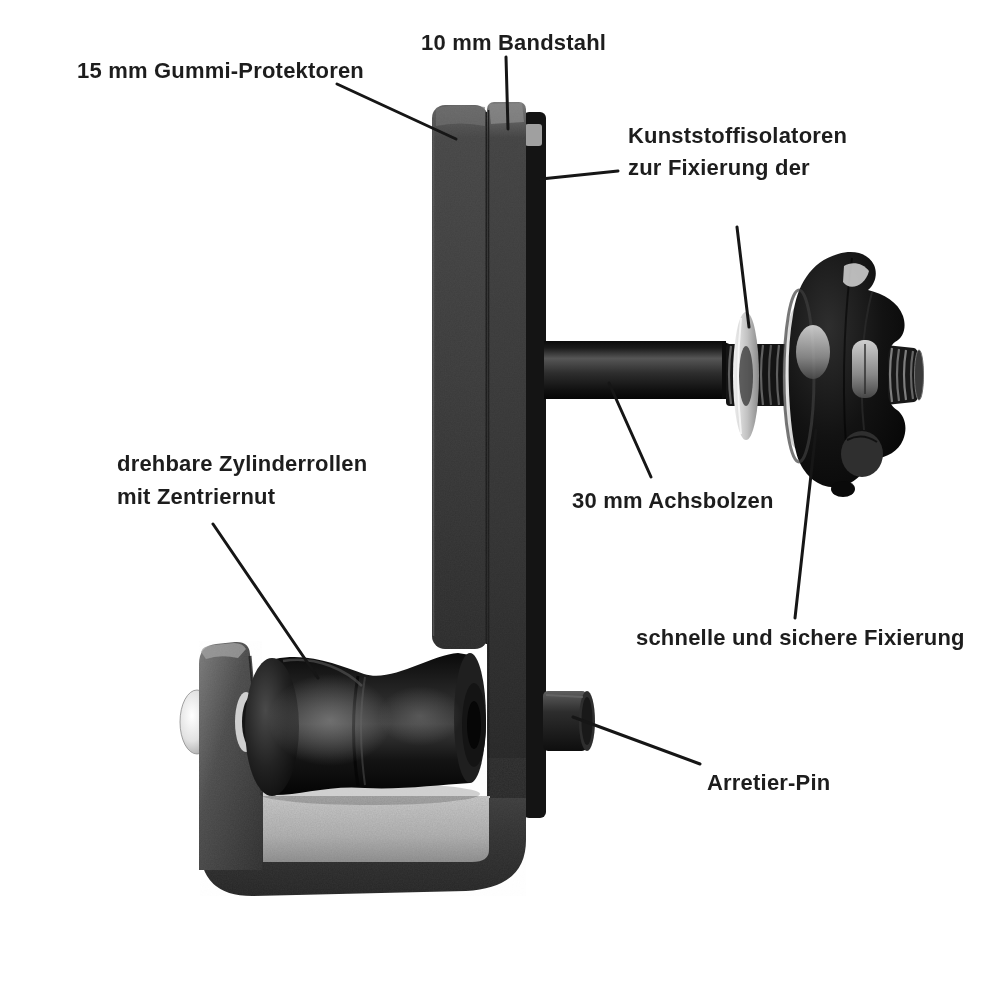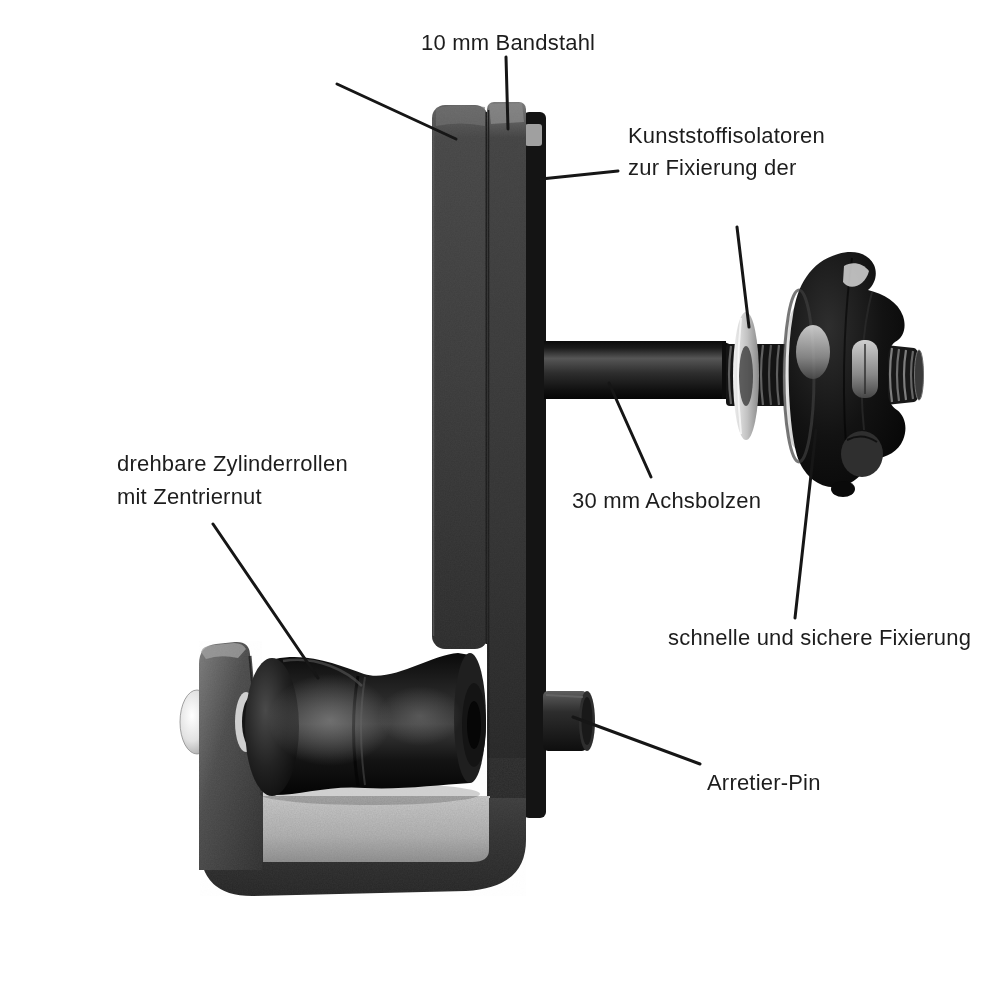--- a/index.html
+++ b/index.html
@@ -13,7 +13,7 @@
   .art{position:absolute;left:0;top:0;width:1000px;height:1000px;}
   .label{
     position:absolute;
-    font-weight:400;
+    font-weight:700;
     font-size:22px;
     line-height:32px;
     color:#1d1d1d;

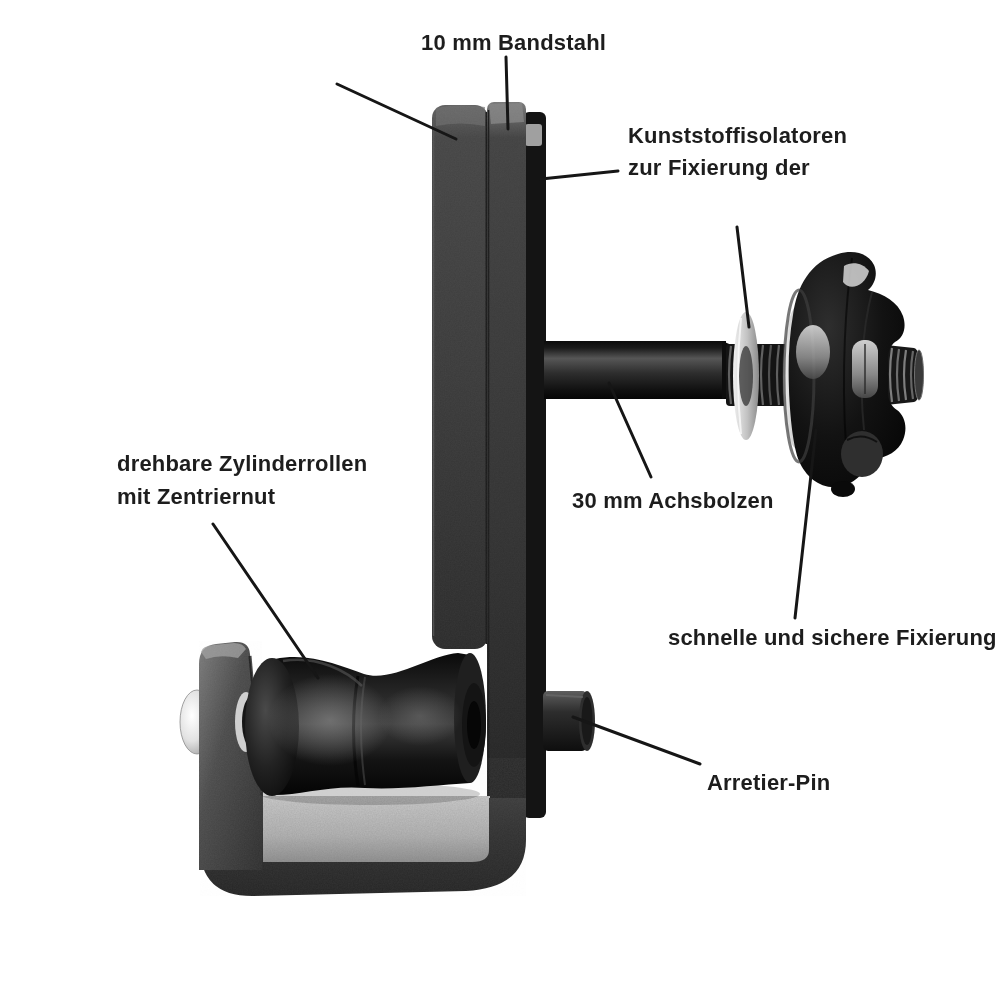--- a/index.html
+++ b/index.html
@@ -259,6 +259,7 @@
     </g>
   </svg>
 
+  <div class="label" style="left:77px;top:55px">15 mm Gummi-Protektoren</div>
 
   <div class="label" style="left:421px;top:27px">10 mm Bandstahl</div>
 

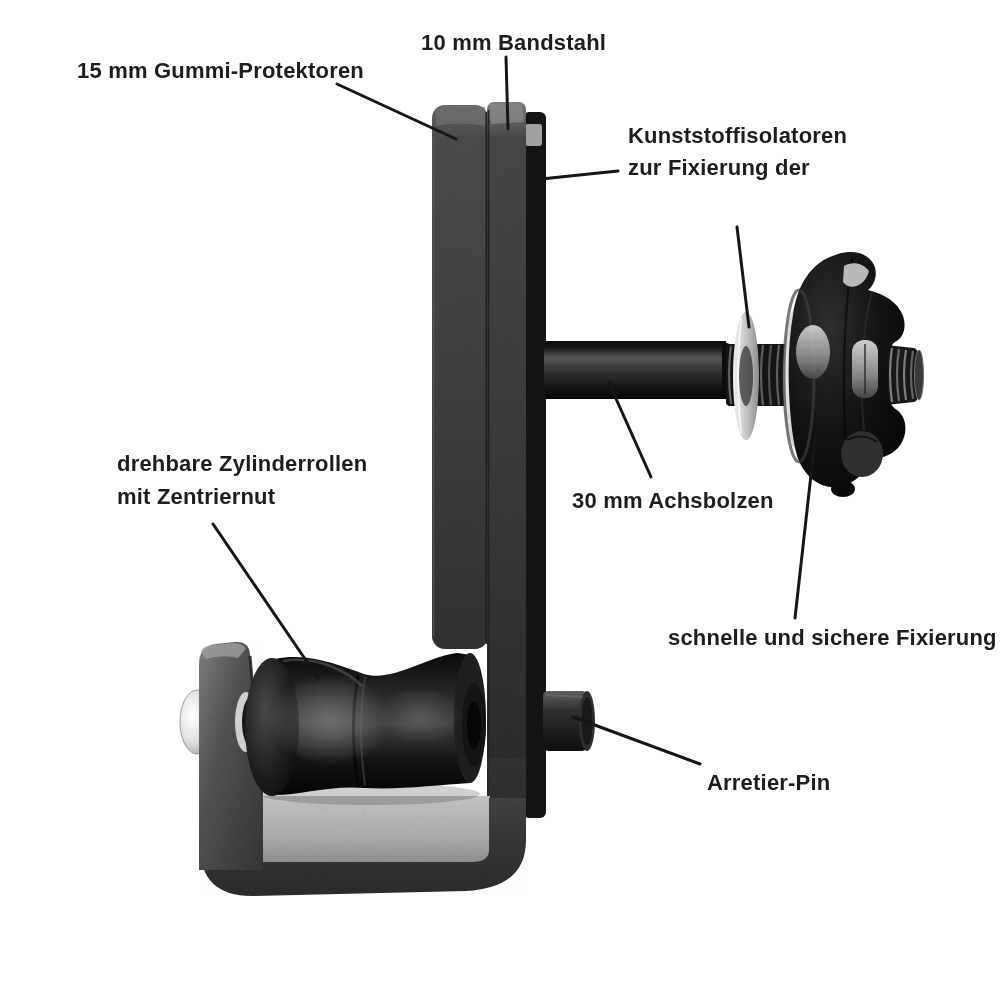--- a/index.html
+++ b/index.html
@@ -275,7 +275,7 @@
 
   <div class="label" style="left:572px;top:485px">30 mm Achsbolzen</div>
 
-  <div class="label" style="left:668px;top:622px">schnelle und sichere Fixierung</div>
+  <div class="label" style="left:636px;top:622px">schnelle und sichere Fixierung</div>
 
   <div class="label" style="left:707px;top:767px">Arretier-Pin</div>
 

